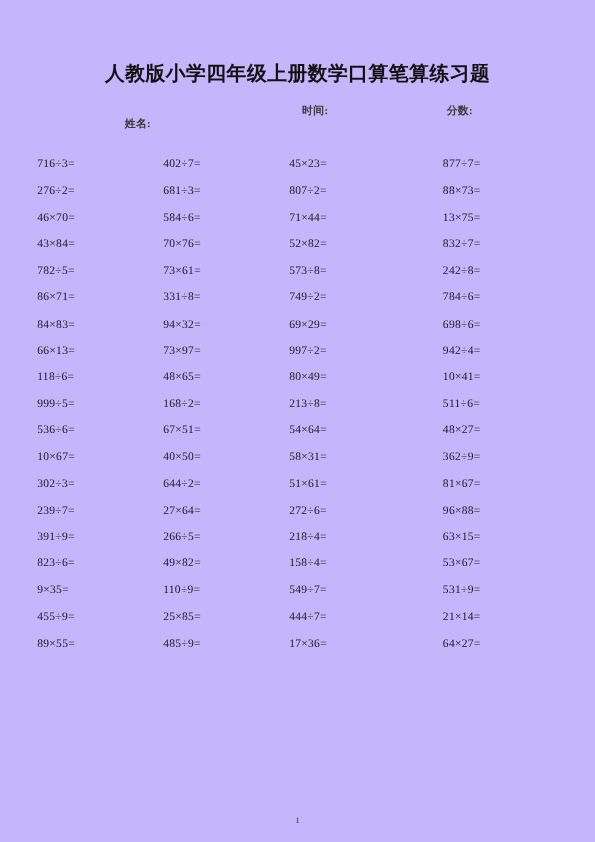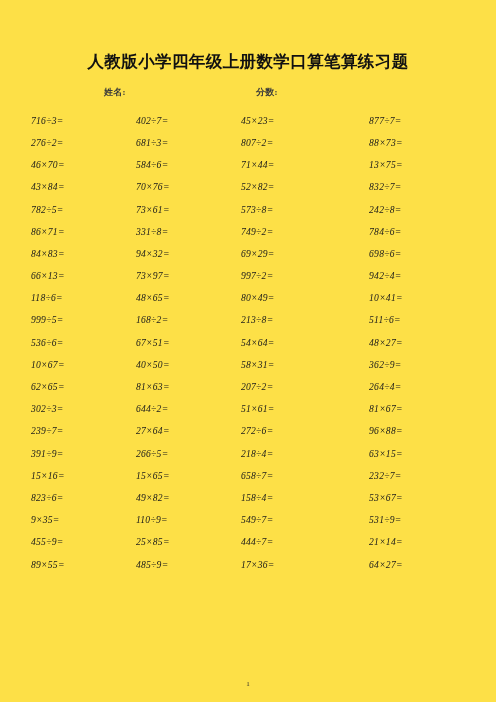--- a/index.html
+++ b/index.html
@@ -20,7 +20,7 @@
     position: relative;
     width: 496px;
     height: 702px;
-    background: #fde047;
+    background: #c4b5fd;
     box-sizing: border-box;
     padding: 0;
   }

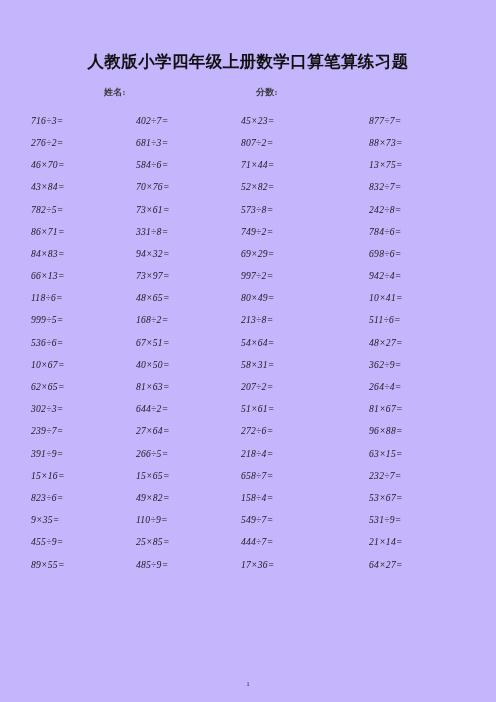--- a/index.html
+++ b/index.html
@@ -98,6 +98,7 @@
 
   <div class="meta-row">
     <span class="meta-cell meta-name">姓名:</span>
+    <span class="meta-cell meta-time">时间:</span>
     <span class="meta-cell meta-score">分数:</span>
   </div>
 

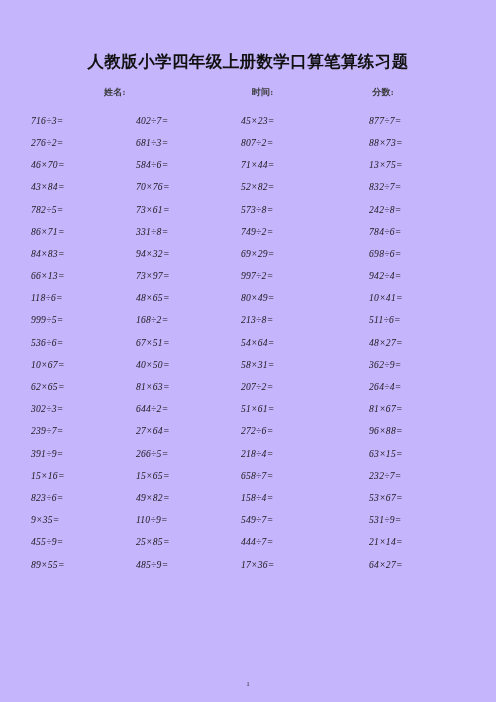--- a/index.html
+++ b/index.html
@@ -51,7 +51,7 @@
     letter-spacing: 0.3px;
     white-space: nowrap;
   }
-  .meta-name  { width: 152px; }
+  .meta-name  { width: 152px; margin-top: 11px; }
   .meta-time  { width: 124px; }
   .meta-score { width: 80px; }
 

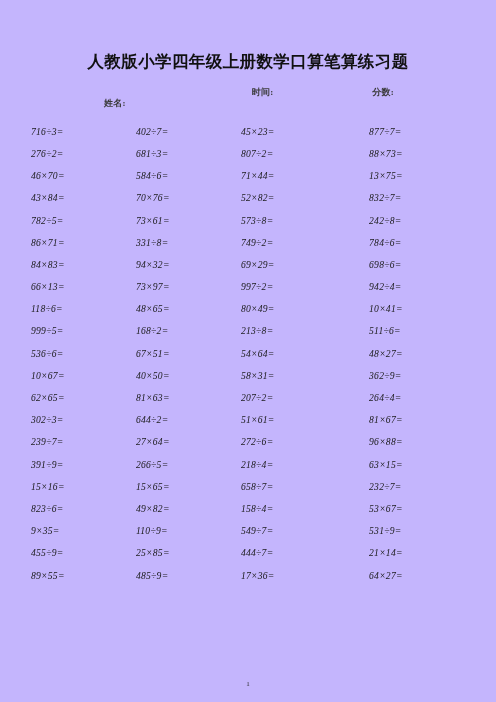--- a/index.html
+++ b/index.html
@@ -64,7 +64,7 @@
   .prob-row {
     display: flex;
     height: 22.2px;
-    font-style: italic;
+    align-items: center;
   }
 
   .prob-cell {

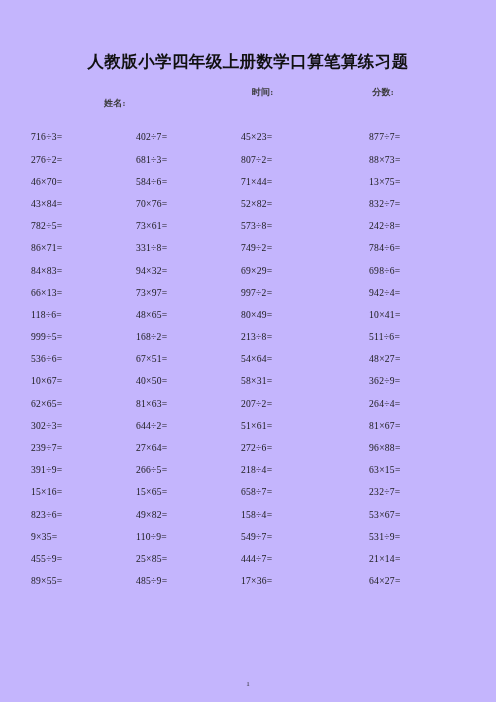--- a/index.html
+++ b/index.html
@@ -176,12 +176,6 @@
         <span class="prob-cell col-4">362÷9=</span>
       </div>
       <div class="prob-row">
-        <span class="prob-cell col-1">62×65=</span>
-        <span class="prob-cell col-2">81×63=</span>
-        <span class="prob-cell col-3">207÷2=</span>
-        <span class="prob-cell col-4">264÷4=</span>
-      </div>
-      <div class="prob-row">
         <span class="prob-cell col-1">302÷3=</span>
         <span class="prob-cell col-2">644÷2=</span>
         <span class="prob-cell col-3">51×61=</span>

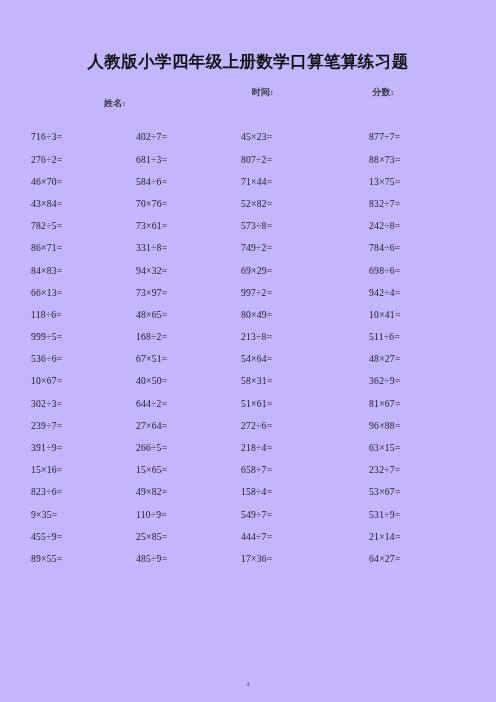--- a/index.html
+++ b/index.html
@@ -194,12 +194,6 @@
         <span class="prob-cell col-4">63×15=</span>
       </div>
       <div class="prob-row">
-        <span class="prob-cell col-1">15×16=</span>
-        <span class="prob-cell col-2">15×65=</span>
-        <span class="prob-cell col-3">658÷7=</span>
-        <span class="prob-cell col-4">232÷7=</span>
-      </div>
-      <div class="prob-row">
         <span class="prob-cell col-1">823÷6=</span>
         <span class="prob-cell col-2">49×82=</span>
         <span class="prob-cell col-3">158÷4=</span>

